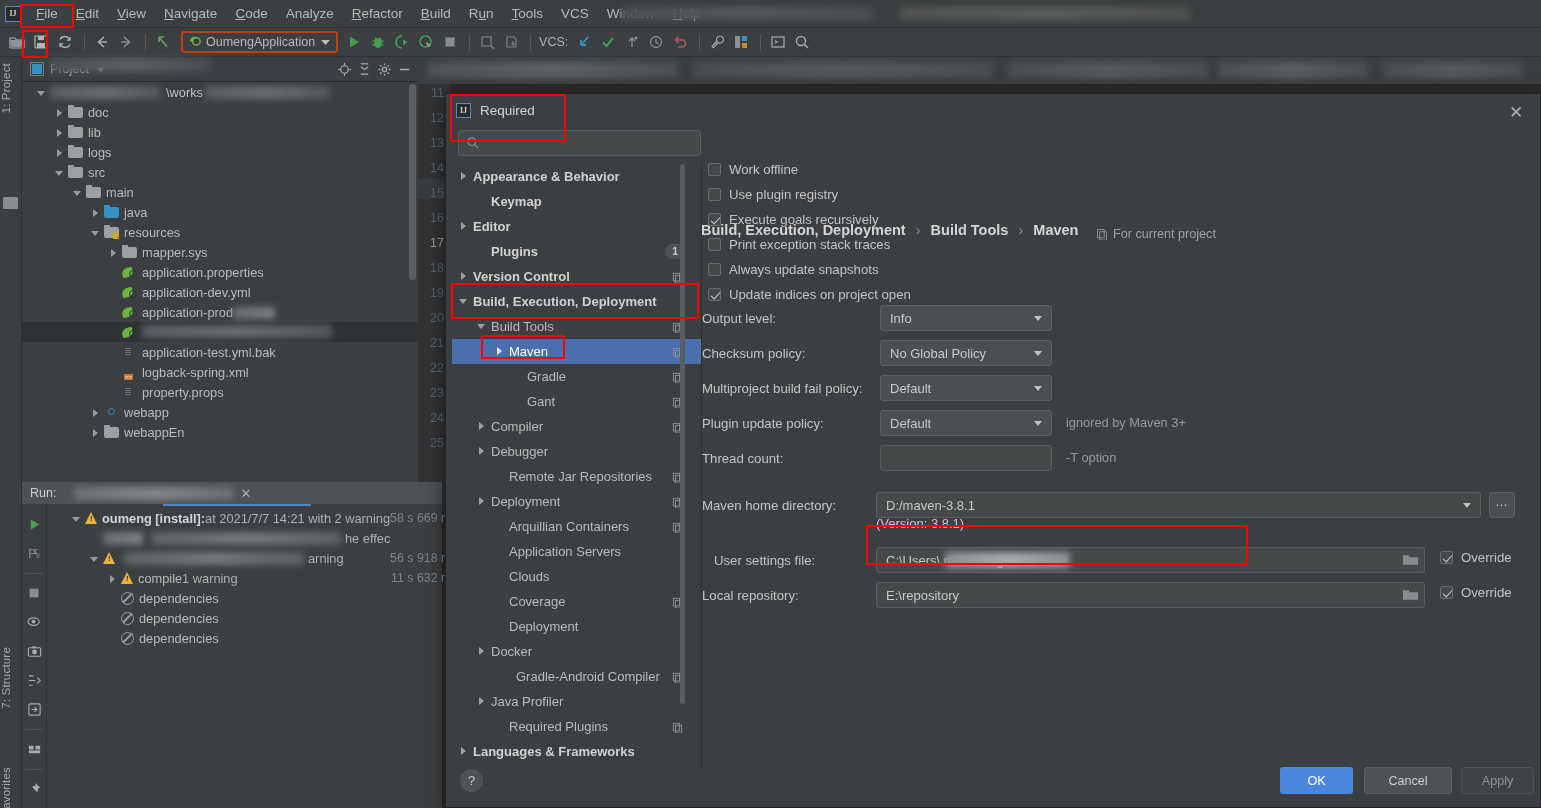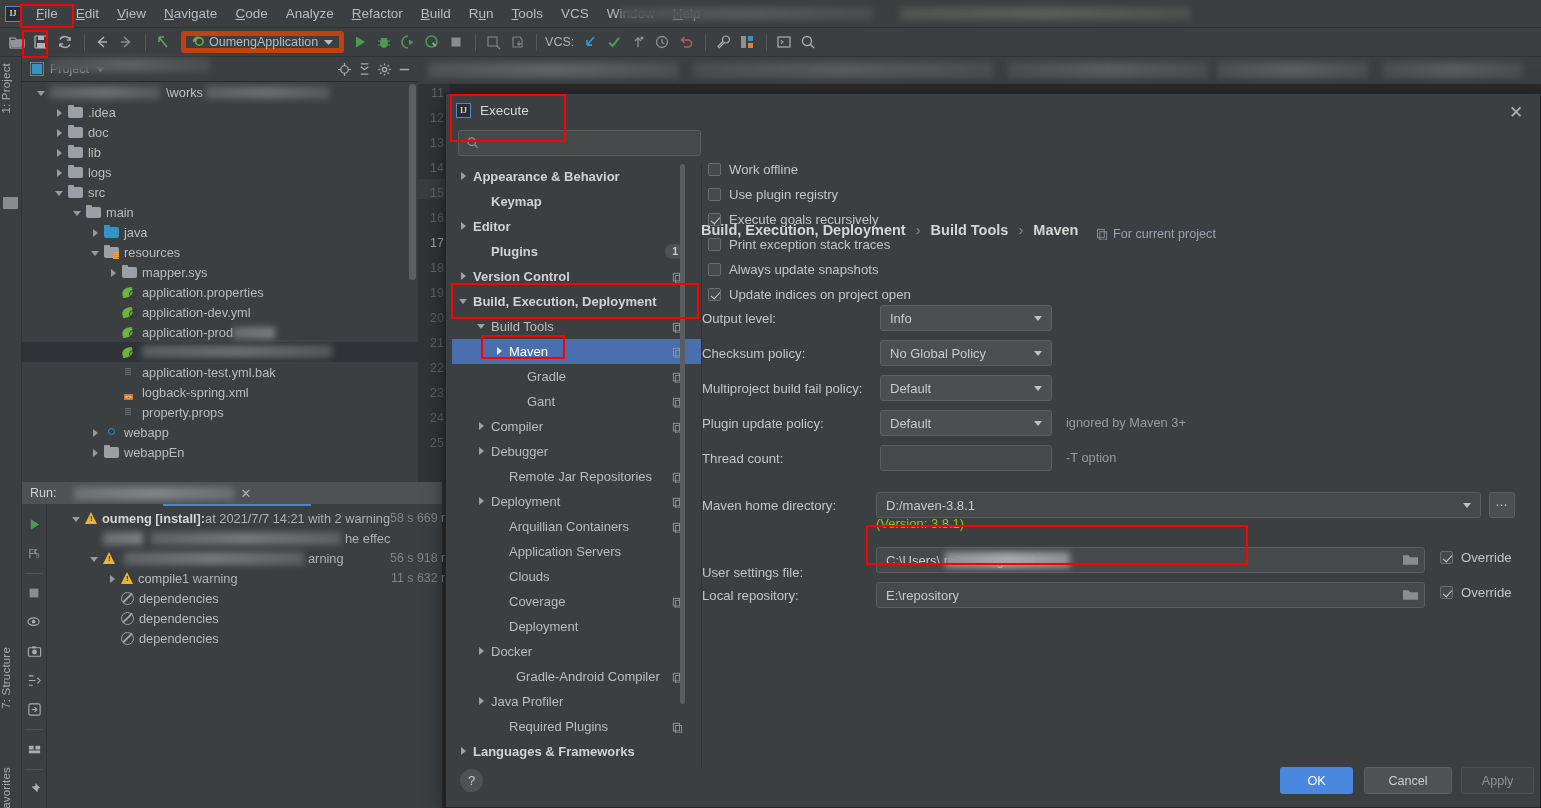--- a/index.html
+++ b/index.html
@@ -54,7 +54,7 @@
   }
   .tb-sep { width: 1px; height: 17px; background: #555759; margin: 0 6px; flex:none; }
   .runconfig {
-    height: 22px; border: 5px solid #c2410c; border-radius: 3px;
+    height: 22px; border: 2px solid #c2410c; border-radius: 3px;
     display: flex; align-items: center; padding: 0 6px 0 4px; margin: 0 5px;
     background: #3c3f41; flex: none;
   }

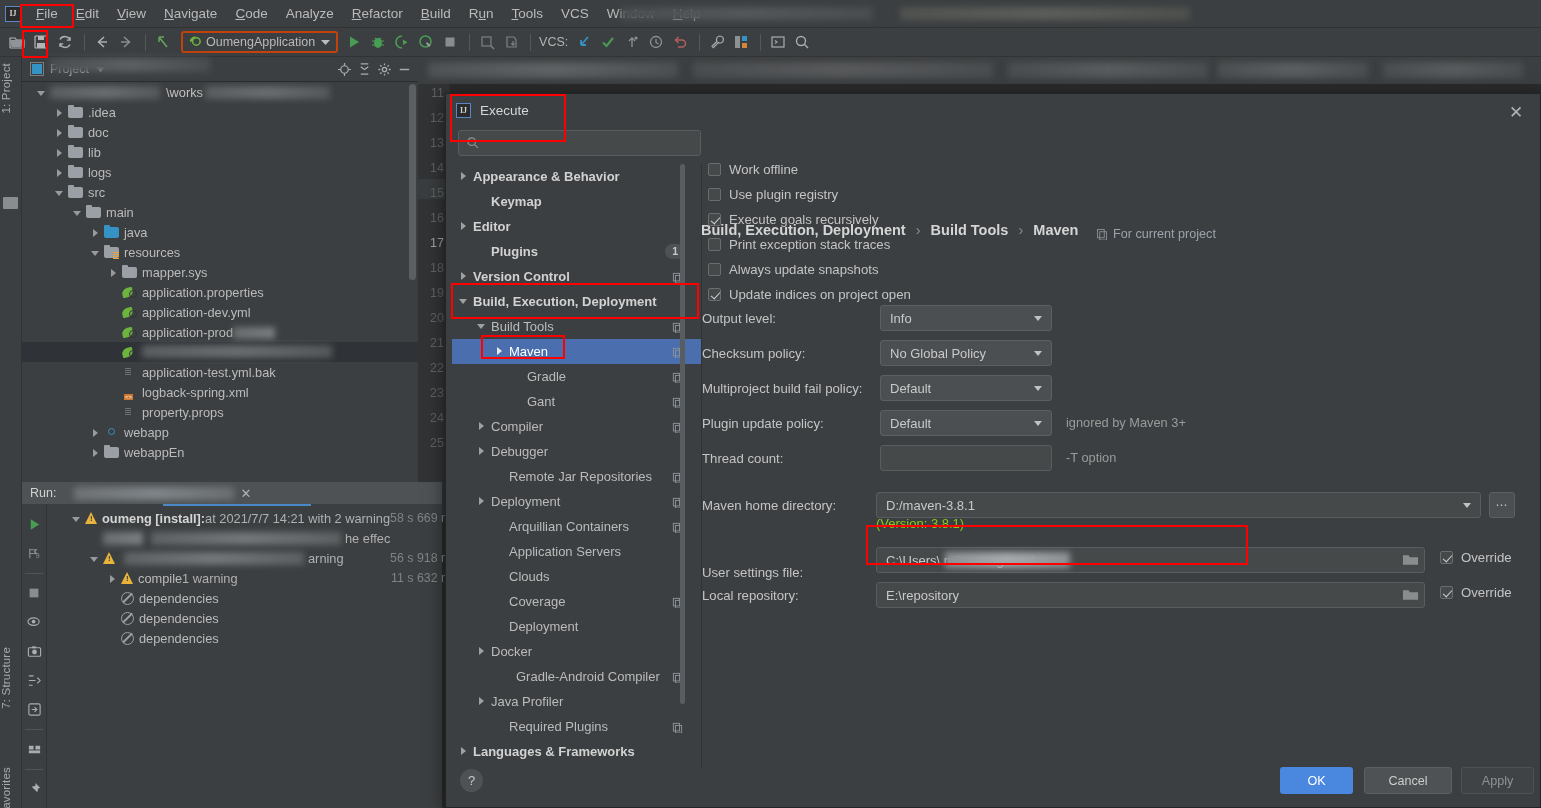--- a/index.html
+++ b/index.html
@@ -541,13 +541,6 @@
         </span>
       </div>
       <div id="proj-rows">
-          <div class="trow" style="padding-left: 32px;">
-            <span class="arrow closed"></span>
-            <span class="fico">
-              <span class="folder" style="display:block"></span>
-            </span>
-            <span>.idea</span>
-          </div>
           <div class="trow" style="padding-left: 32px;">
             <span class="arrow closed"></span>
             <span class="fico">

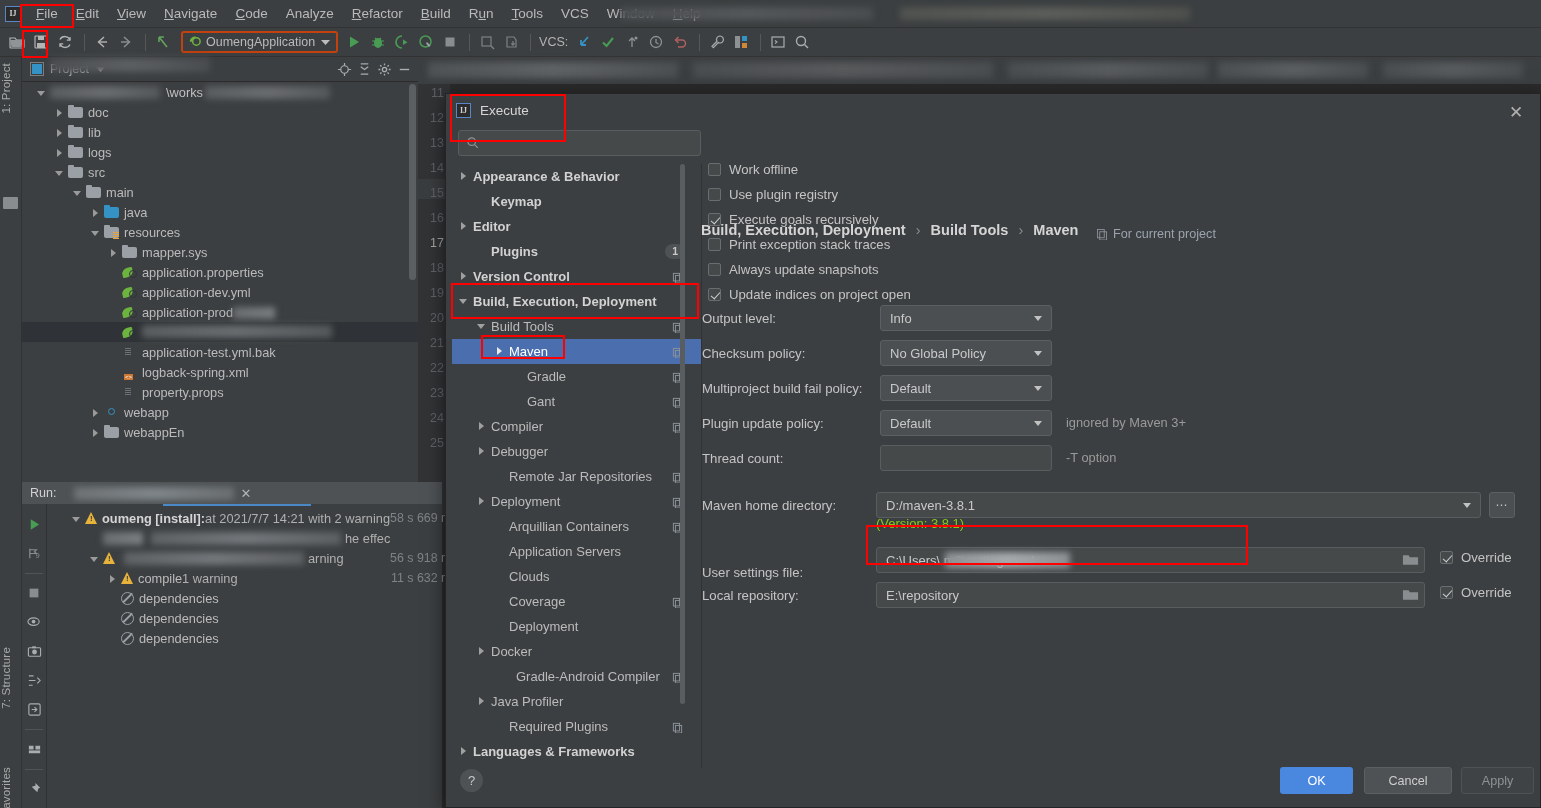--- a/index.html
+++ b/index.html
@@ -772,7 +772,7 @@
   <div class="dialog">
     <div class="dlg-title">
       <div class="ij-small">IJ</div>
-      <span>Execute</span>
+      <span>Required</span>
     </div>
     <div class="dlg-close">✕</div>
 

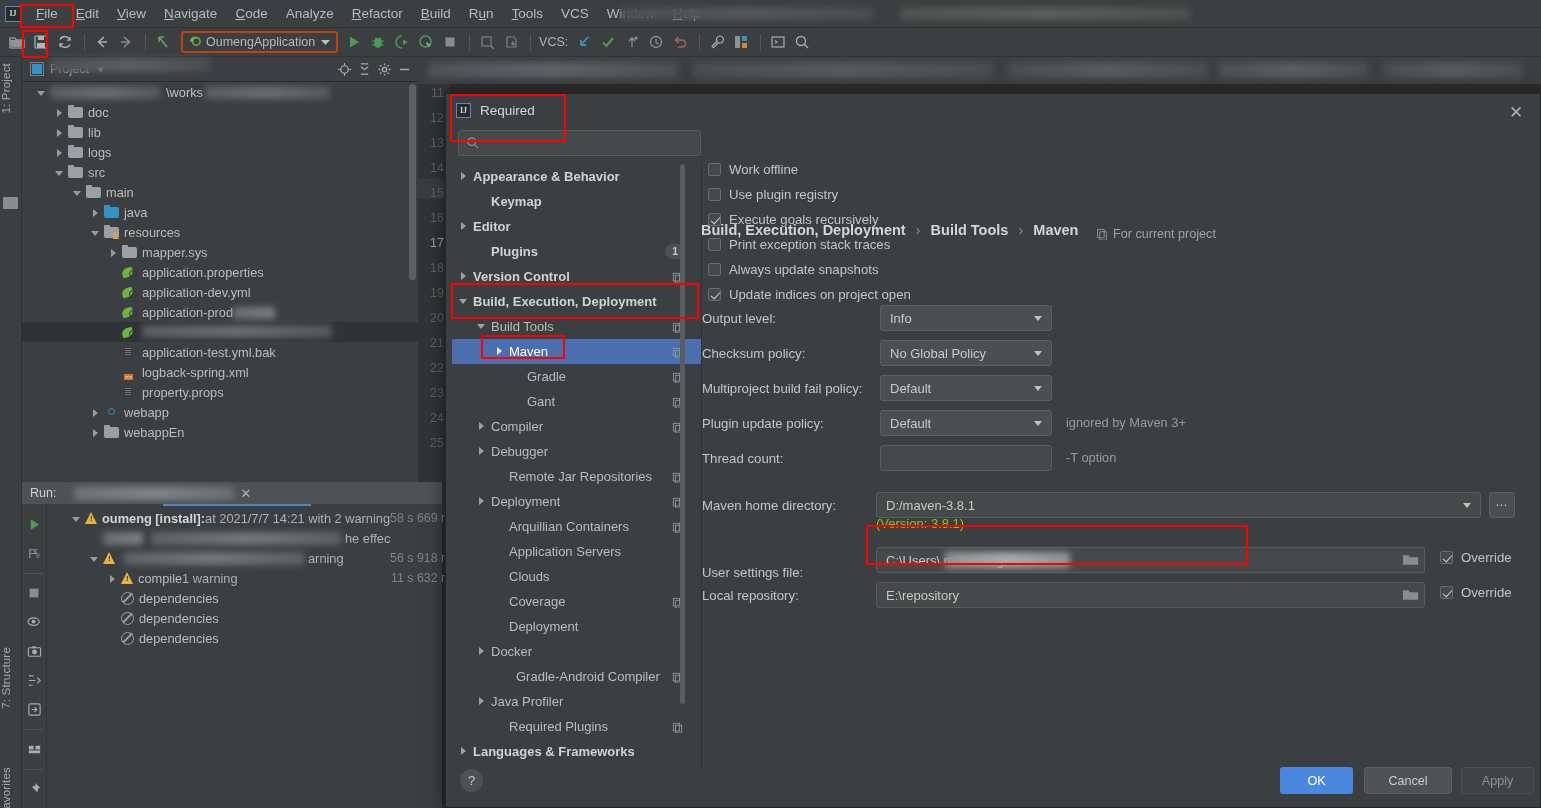--- a/index.html
+++ b/index.html
@@ -962,7 +962,7 @@
       <span style="position:absolute;right:9px;top:10px;border-top:5px solid #c2c2c2;border-left:4.5px solid transparent;border-right:4.5px solid transparent;"></span>
     </div>
     <div class="dots-btn" style="position:absolute;left:1043px;top:398px;">⋯</div>
-    <div style="position:absolute;left:430px;top:422px;font-size:13px;color:#84cc16;">(Version: 3.8.1)</div>
+    <div style="position:absolute;left:430px;top:422px;font-size:13px;color:#f0abfc;">(Version: 3.8.1)</div>
 
     <div class="frow" style="top:453px; left:256px;margin-top:12px;">
       <span class="flabel" style="width:180px;">User settings file:</span>

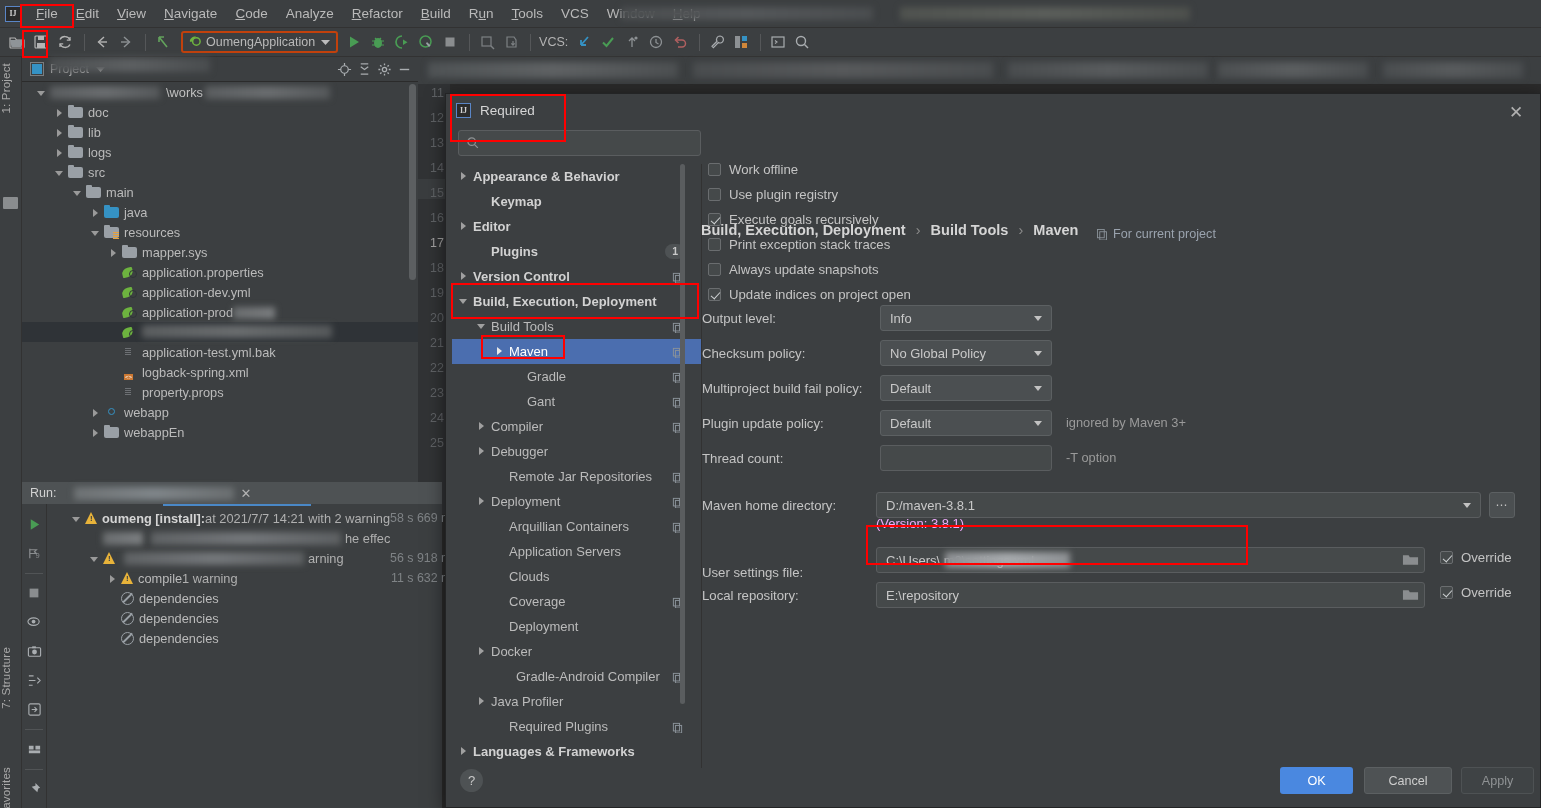--- a/index.html
+++ b/index.html
@@ -964,7 +964,7 @@
     <div class="dots-btn" style="position:absolute;left:1043px;top:398px;">⋯</div>
     <div style="position:absolute;left:430px;top:422px;font-size:13px;color:#f0abfc;">(Version: 3.8.1)</div>
 
-    <div class="frow" style="top:453px; left:256px;margin-top:12px;">
+    <div class="frow" style="top:453px; left:268px;">
       <span class="flabel" style="width:180px;">User settings file:</span>
     </div>
     <div class="pathfield" style="position:absolute;left:430px;top:453px;width:549px;">

